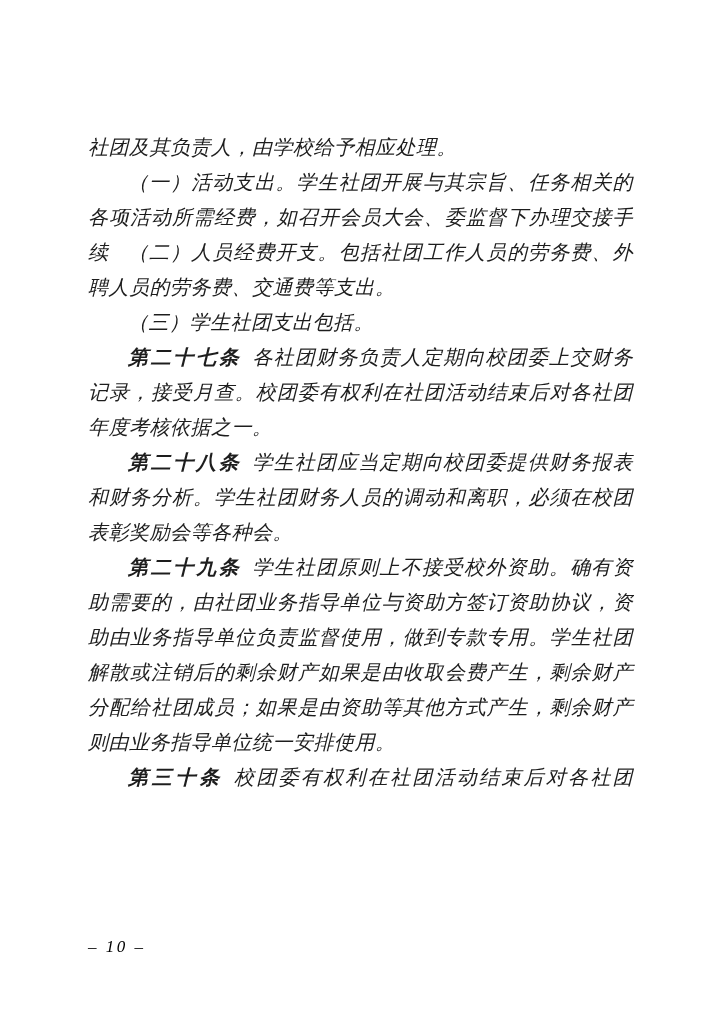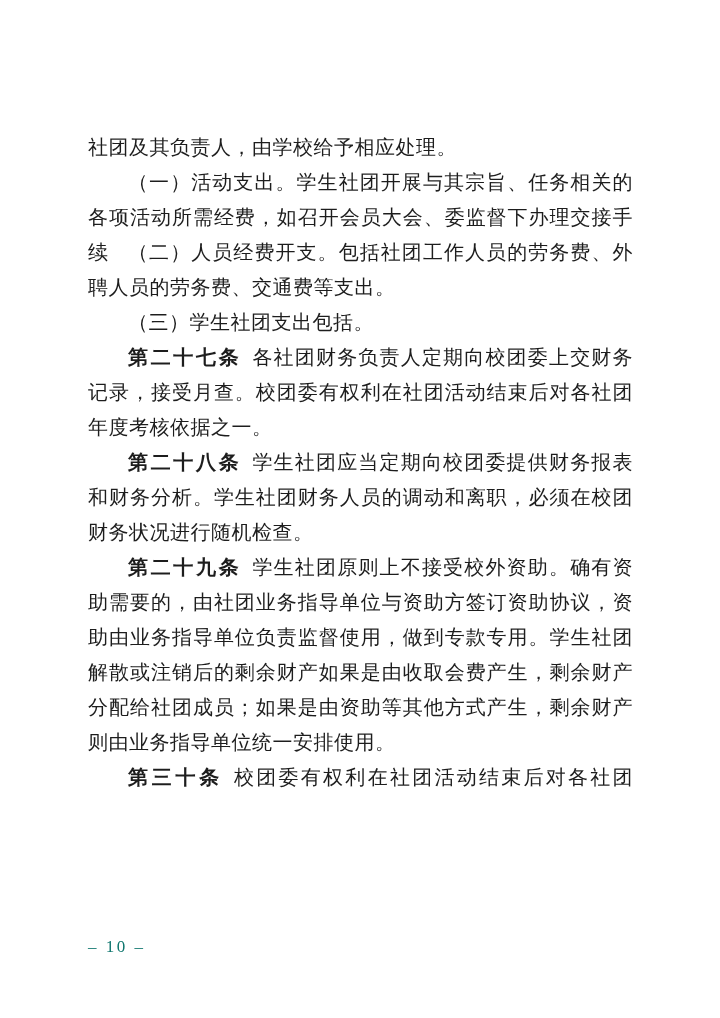--- a/index.html
+++ b/index.html
@@ -15,6 +15,7 @@
     overflow: hidden;
     font-family: "Liberation Serif", "DejaVu Serif", serif;
     color: #1d1d1d;
+    font-style: italic;
   }
   .doc-body {
     position: absolute;

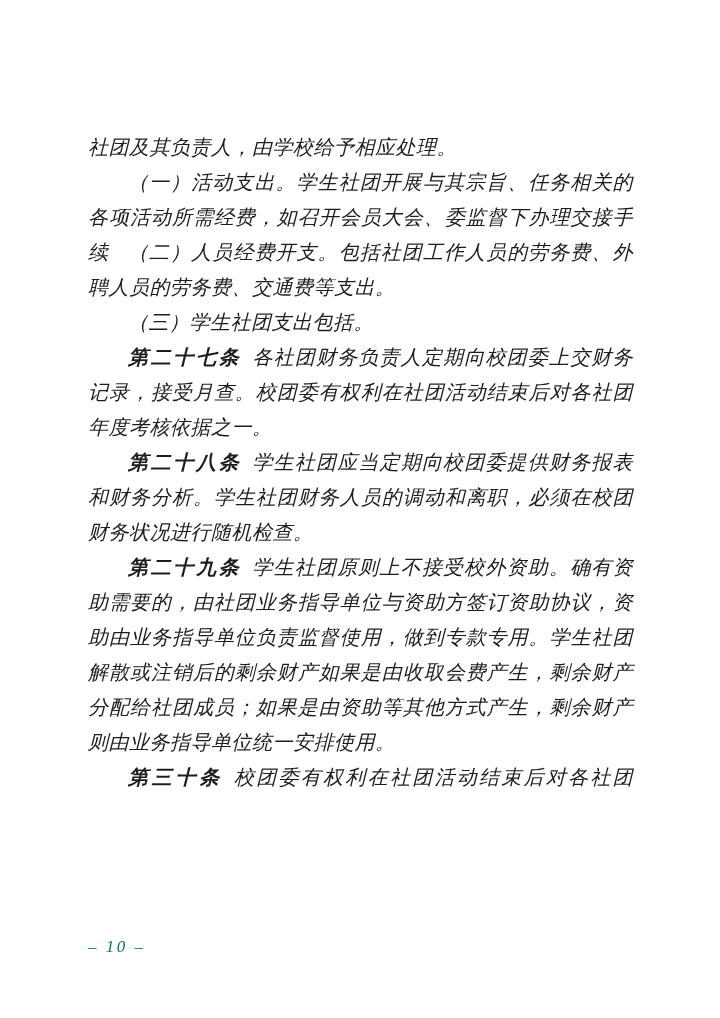--- a/index.html
+++ b/index.html
@@ -73,7 +73,7 @@
       <div class="line">年度考核依据之一。</div>
       <div class="line indent justify"><b class="head">第二十八条</b><span>学生社团应当定期向校团委提供财务报表</span></div>
       <div class="line justify">和财务分析。学生社团财务人员的调动和离职，必须在校团</div>
-      <div class="line">财务状况进行随机检查。</div>
+      <div class="line">表彰奖励会等各种会。</div>
       <div class="line indent justify"><b class="head">第二十九条</b><span>学生社团原则上不接受校外资助。确有资</span></div>
       <div class="line justify">助需要的，由社团业务指导单位与资助方签订资助协议，资</div>
       <div class="line justify">助由业务指导单位负责监督使用，做到专款专用。学生社团</div>

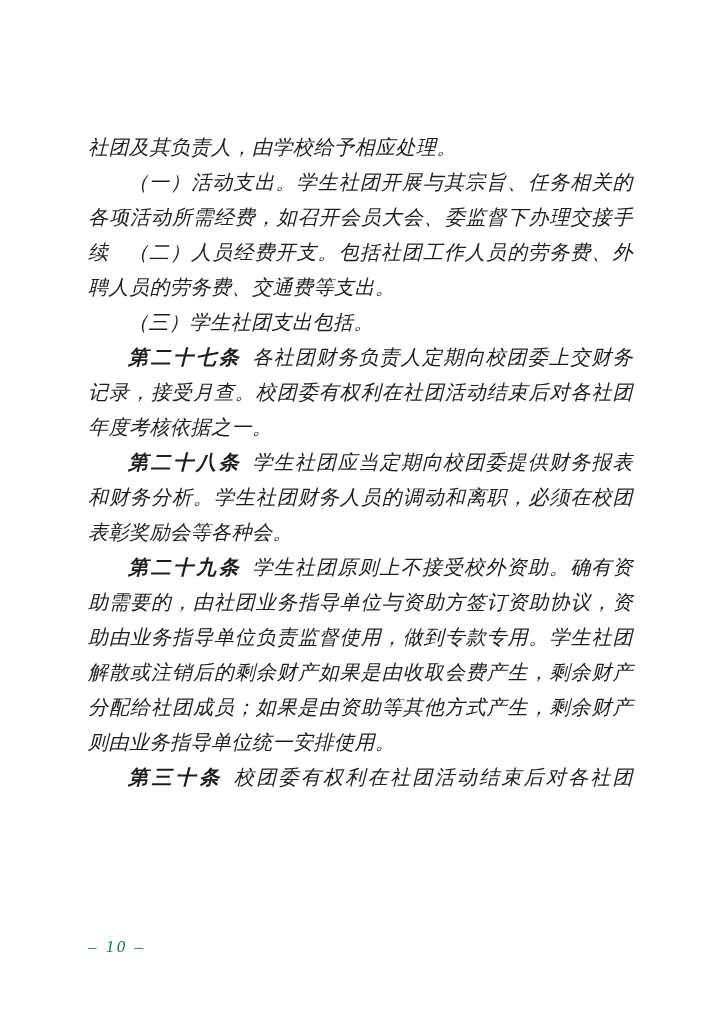--- a/index.html
+++ b/index.html
@@ -53,7 +53,7 @@
     font-size: 17px;
     line-height: 22px;
     letter-spacing: 2.5px;
-    color: #0f766e;
+    color: #000000;
     font-family: "Liberation Serif", "DejaVu Serif", serif;
   }
 </style>

